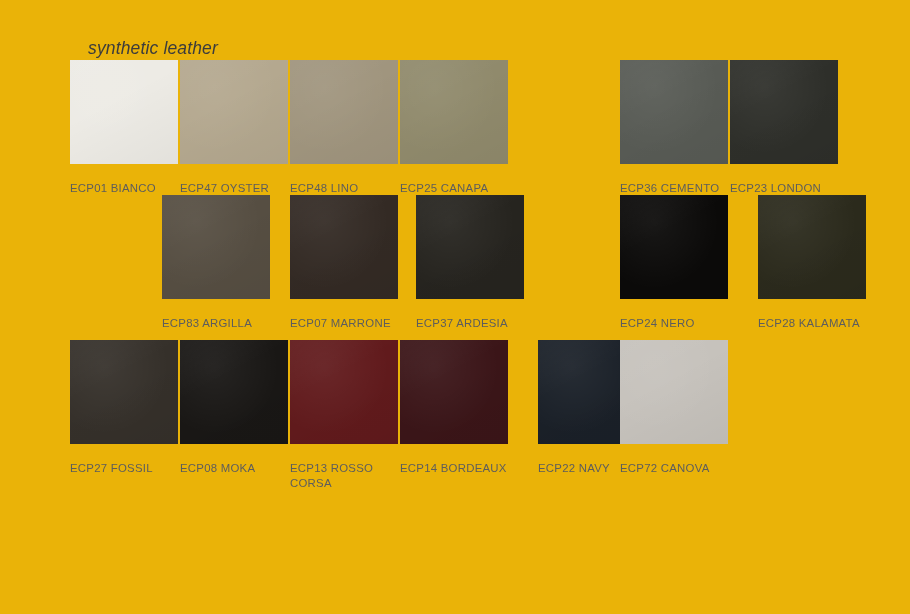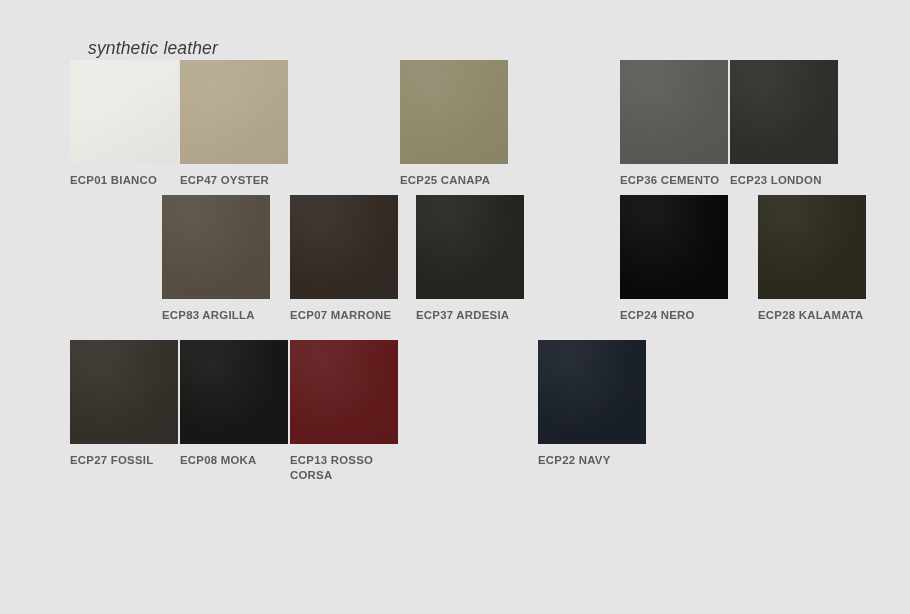--- a/index.html
+++ b/index.html
@@ -22,7 +22,7 @@
     top: 0;
     width: 910px;
     height: 614px;
-    background: #e5e5e5;
+    background: #eab308;
   }
 
   

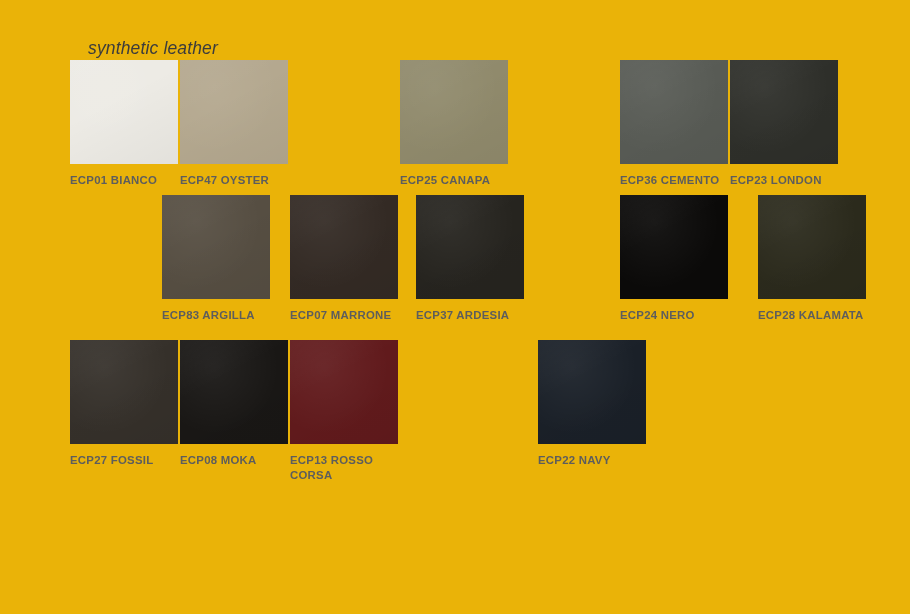--- a/index.html
+++ b/index.html
@@ -83,10 +83,10 @@
   }
 
   .swatch-label {
-    margin-top: 9px;
+    margin-top: 17px;
     font-family: "Liberation Sans", sans-serif;
     font-size: 11.4px;
-    font-weight: 700;
+    font-weight: 400;
     line-height: 15px;
     letter-spacing: 0.25px;
     color: #5d5d5d;

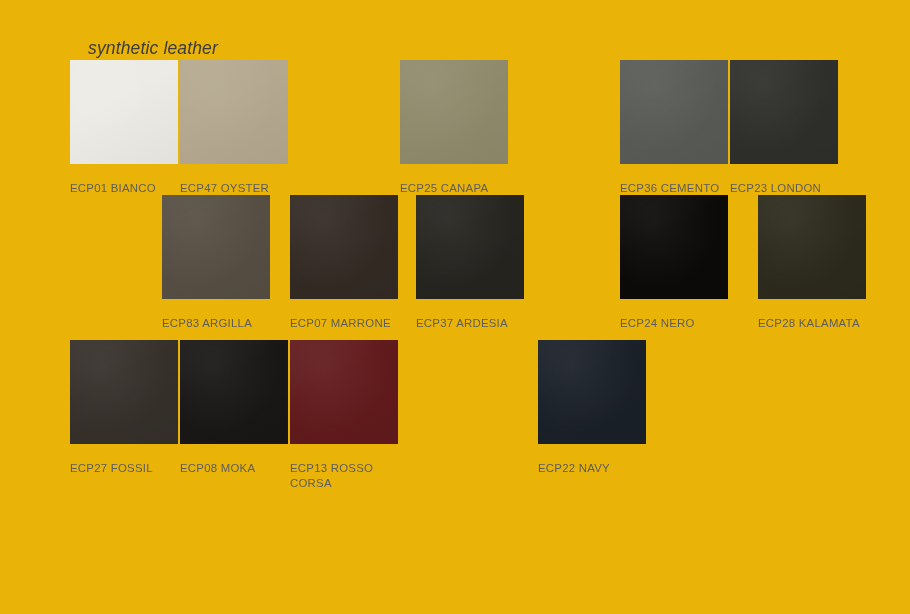--- a/index.html
+++ b/index.html
@@ -112,6 +112,10 @@
           <div class="swatch-chip" style="background-color: rgb(180, 168, 143);"></div>
           <div class="swatch-label" style="color: rgb(93, 93, 93);">ECP47 OYSTER</div>
         </div>
+        <div class="swatch-cell" style="left: 220px;">
+          <div class="swatch-chip" style="background-color: rgb(160, 149, 126);"></div>
+          <div class="swatch-label" style="color: rgb(93, 93, 93);">ECP48 LINO</div>
+        </div>
         <div class="swatch-cell" style="left: 330px;">
           <div class="swatch-chip" style="background-color: rgb(144, 138, 108);"></div>
           <div class="swatch-label" style="color: rgb(93, 93, 93);">ECP25 CANAPA</div>

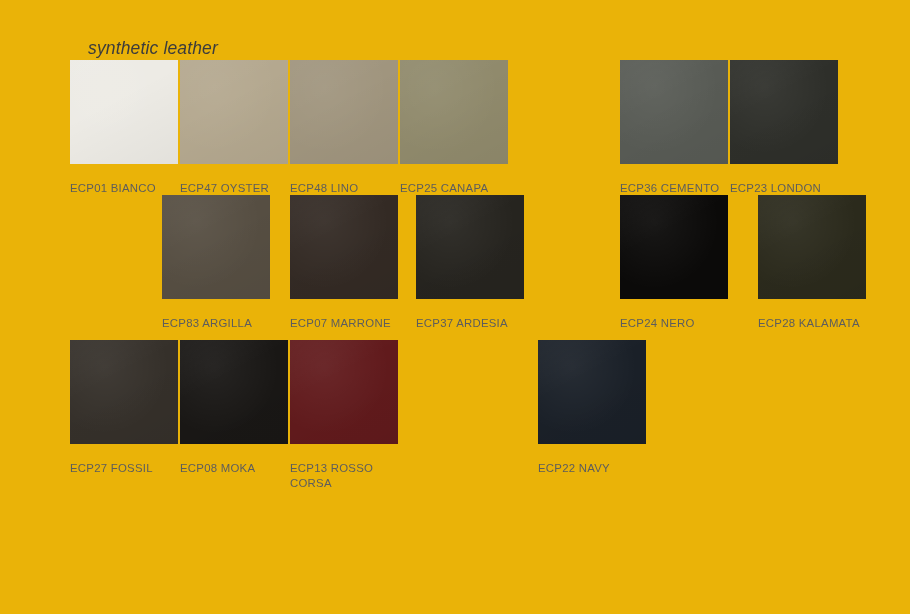--- a/index.html
+++ b/index.html
@@ -164,6 +164,10 @@
           <div class="swatch-chip" style="background-color: rgb(97, 26, 28);"></div>
           <div class="swatch-label" style="color: rgb(93, 93, 93);">ECP13 ROSSO CORSA</div>
         </div>
+        <div class="swatch-cell" style="left: 330px;">
+          <div class="swatch-chip" style="background-color: rgb(59, 21, 24);"></div>
+          <div class="swatch-label" style="color: rgb(93, 93, 93);">ECP14 BORDEAUX</div>
+        </div>
         <div class="swatch-cell" style="left: 440px; padding-left: 28px;">
           <div class="swatch-chip" style="background-color: rgb(26, 32, 40);"></div>
           <div class="swatch-label" style="color: rgb(93, 93, 93);">ECP22 NAVY</div>

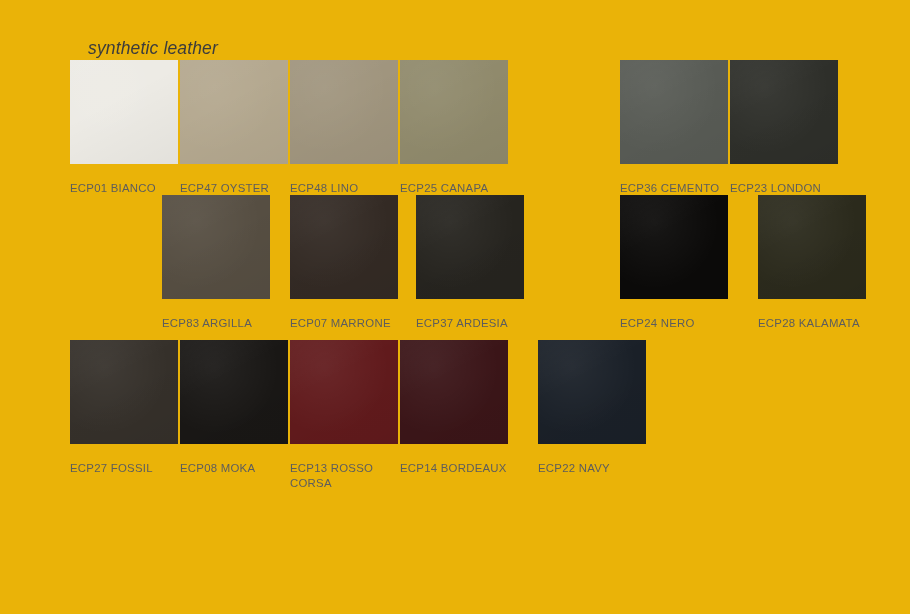--- a/index.html
+++ b/index.html
@@ -172,6 +172,10 @@
           <div class="swatch-chip" style="background-color: rgb(26, 32, 40);"></div>
           <div class="swatch-label" style="color: rgb(93, 93, 93);">ECP22 NAVY</div>
         </div>
+        <div class="swatch-cell" style="left: 550px;">
+          <div class="swatch-chip" style="background-color: rgb(198, 194, 188);"></div>
+          <div class="swatch-label" style="color: rgb(93, 93, 93);">ECP72 CANOVA</div>
+        </div>
       </div>
 
   </div>

